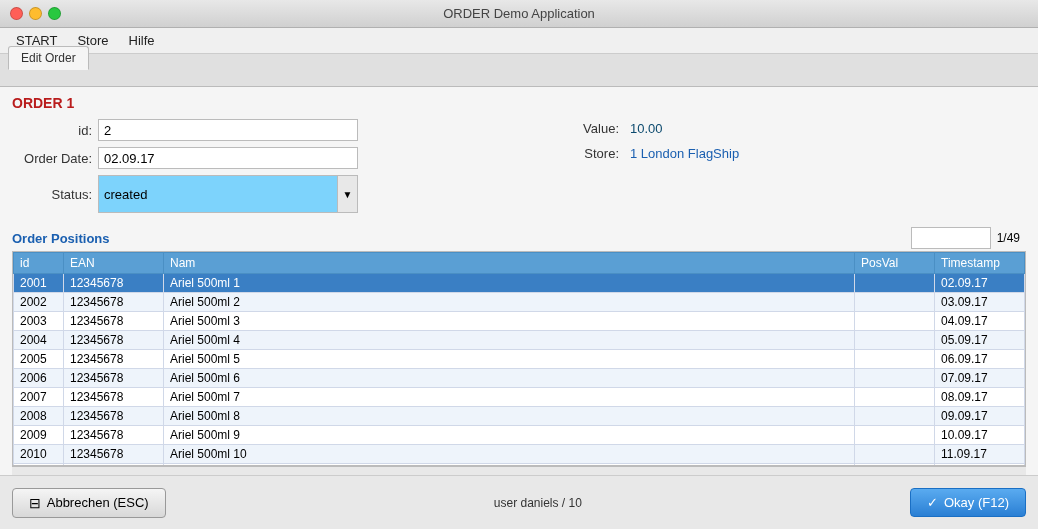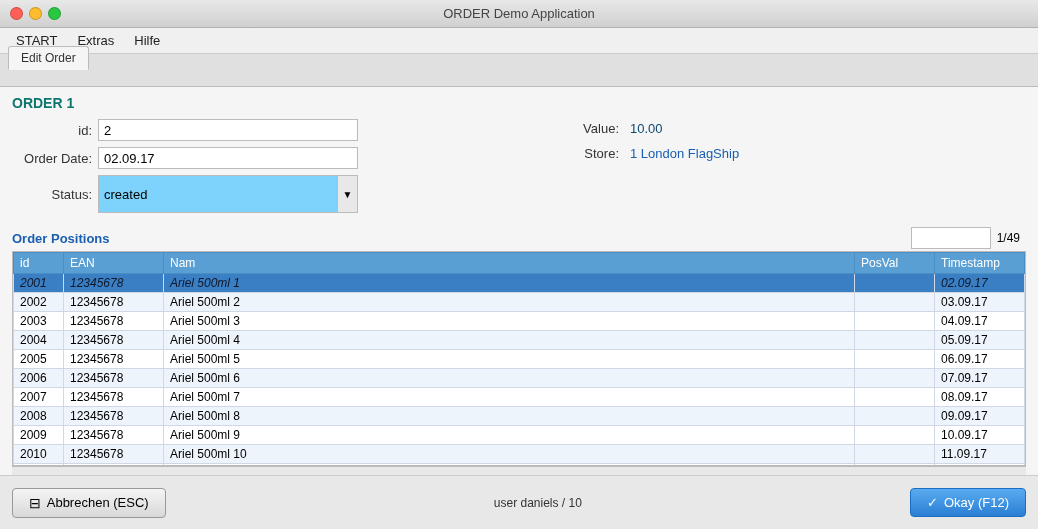--- a/index.html
+++ b/index.html
@@ -295,7 +295,7 @@
 
 <div class="menu-bar">
   <span class="menu-item">START</span>
-  <span class="menu-item">Extras</span>
+  <span class="menu-item">Store</span>
   <span class="menu-item">Hilfe</span>
 </div>
 

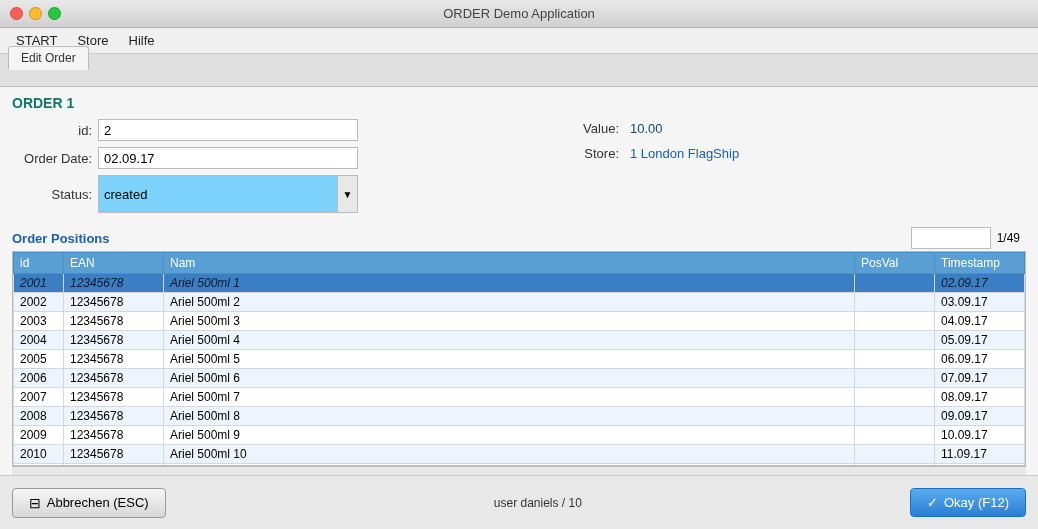--- a/index.html
+++ b/index.html
@@ -89,7 +89,7 @@
     }
 
     .order-title {
-      color: #0f766e;
+      color: #b91c1c;
       font-size: 14px;
       font-weight: bold;
       margin-bottom: 8px;

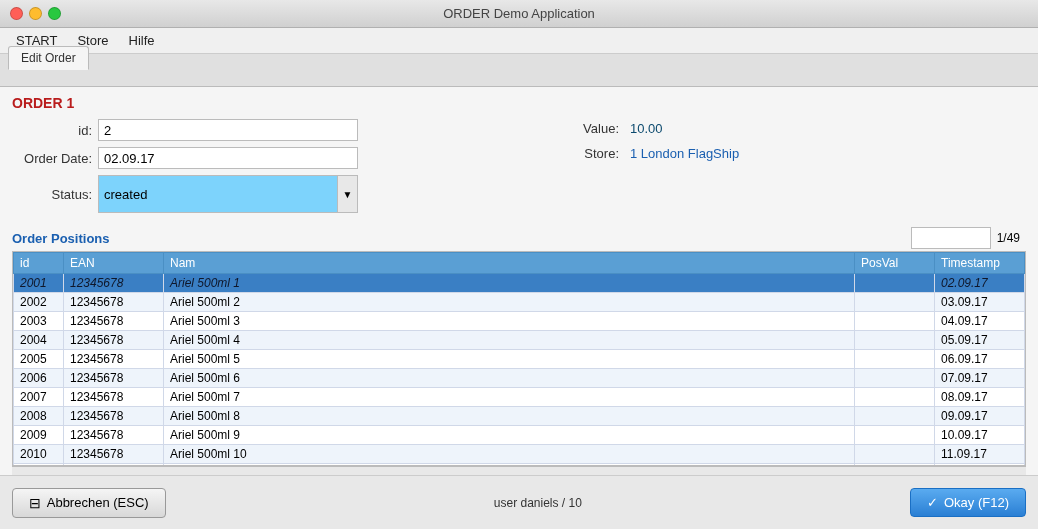--- a/index.html
+++ b/index.html
@@ -211,8 +211,7 @@
     .data-table tbody tr:nth-child(even) td { background: #eef4fb; }
     .data-table tbody tr.selected td {
       background: #3a7fc4;
-      color: #0f172a;
-      font-style: italic;
+      color: #ffffff;
     }
 
     

